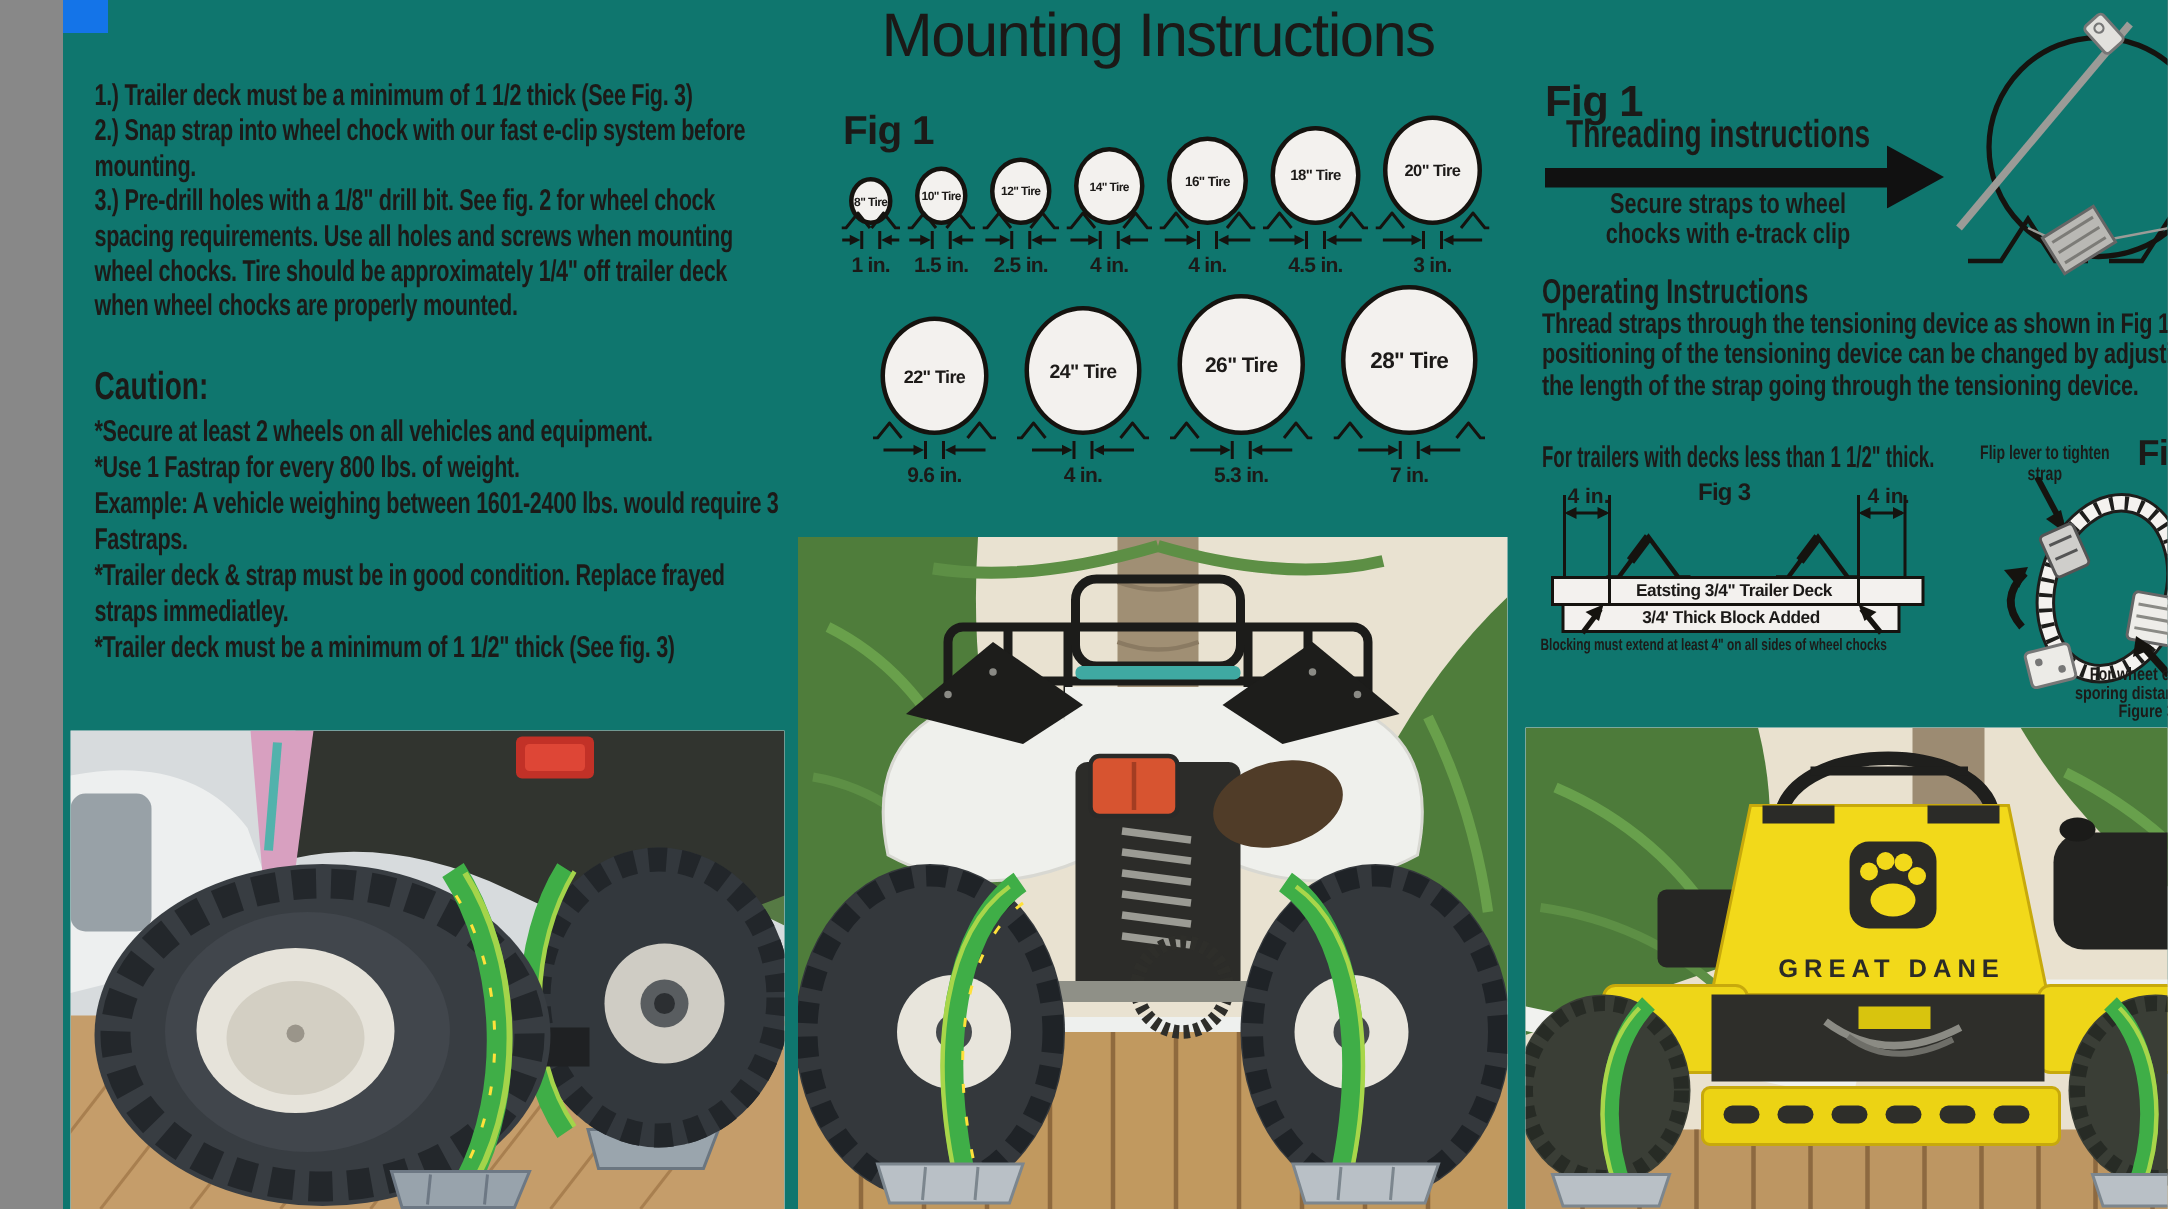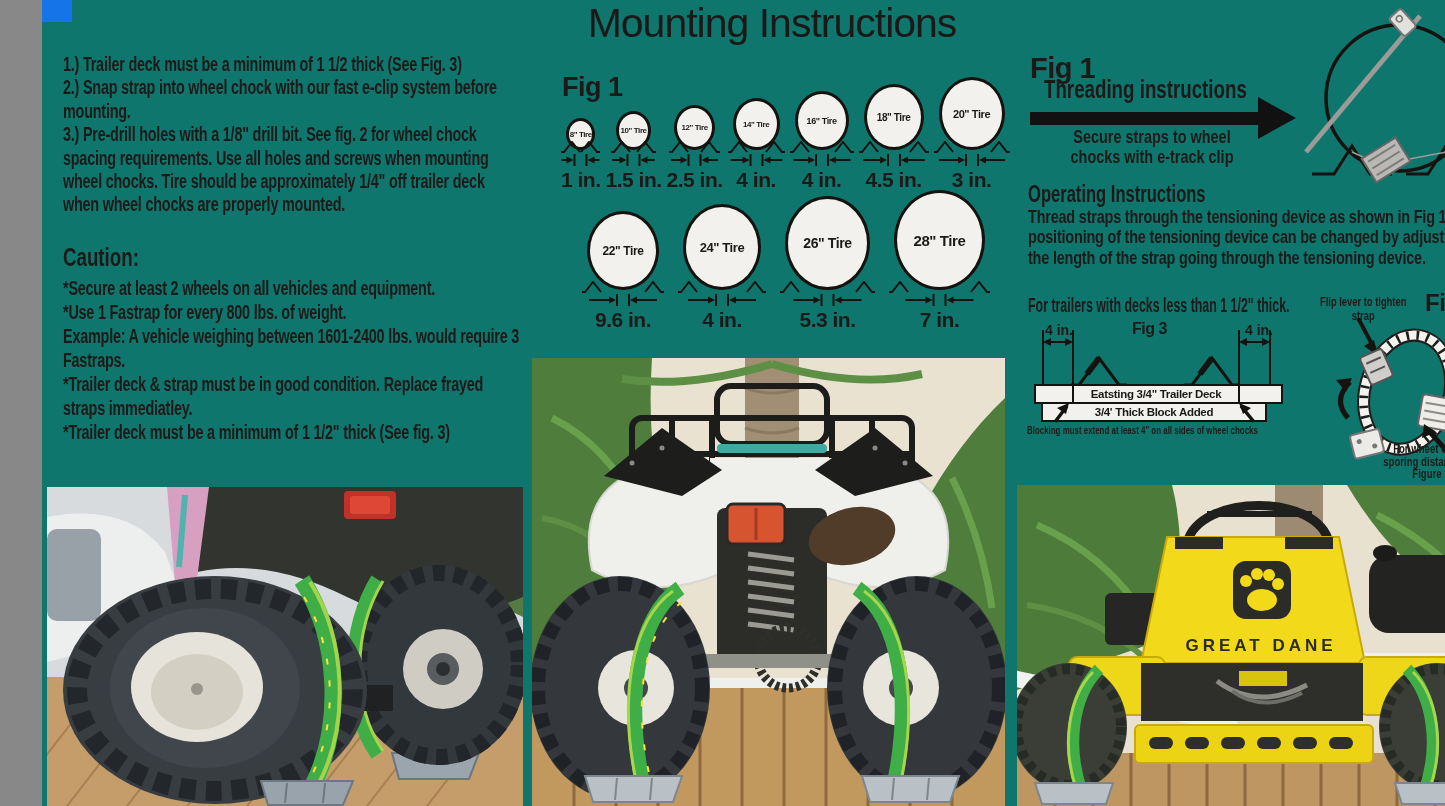--- a/index.html
+++ b/index.html
@@ -44,7 +44,7 @@
   .tire-circle{border:3px solid #15130f;border-radius:50%;box-sizing:border-box;
                display:flex;align-items:center;justify-content:center;background:#f3f1ee;}
   .tire-size-label{font-weight:700;white-space:nowrap;letter-spacing:-0.4px;}
-  .dim-label{font-size:21px;font-weight:700;margin-top:0px;letter-spacing:-0.5px;}
+  .dim-label{font-size:14px;font-weight:700;margin-top:0px;letter-spacing:-0.5px;}
 
   
   .fig3-wrap{left:985px;top:318px;width:310px;height:132px;}

